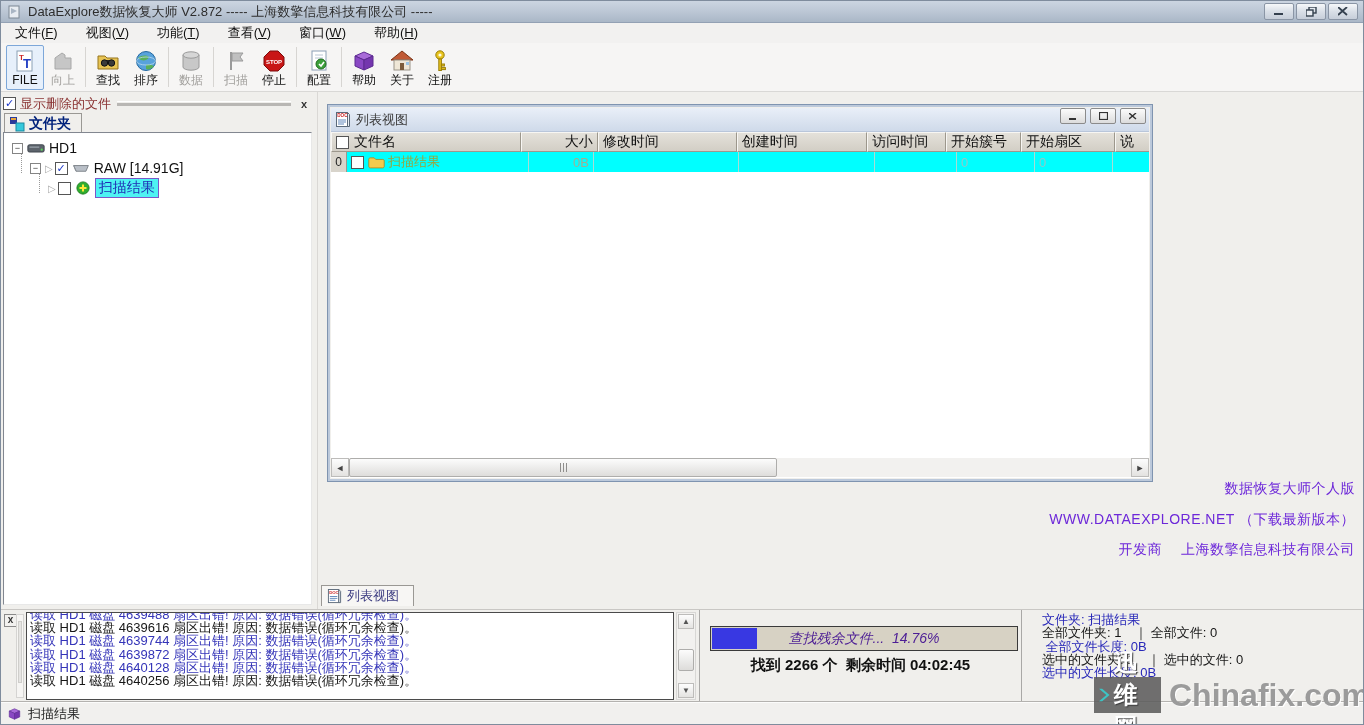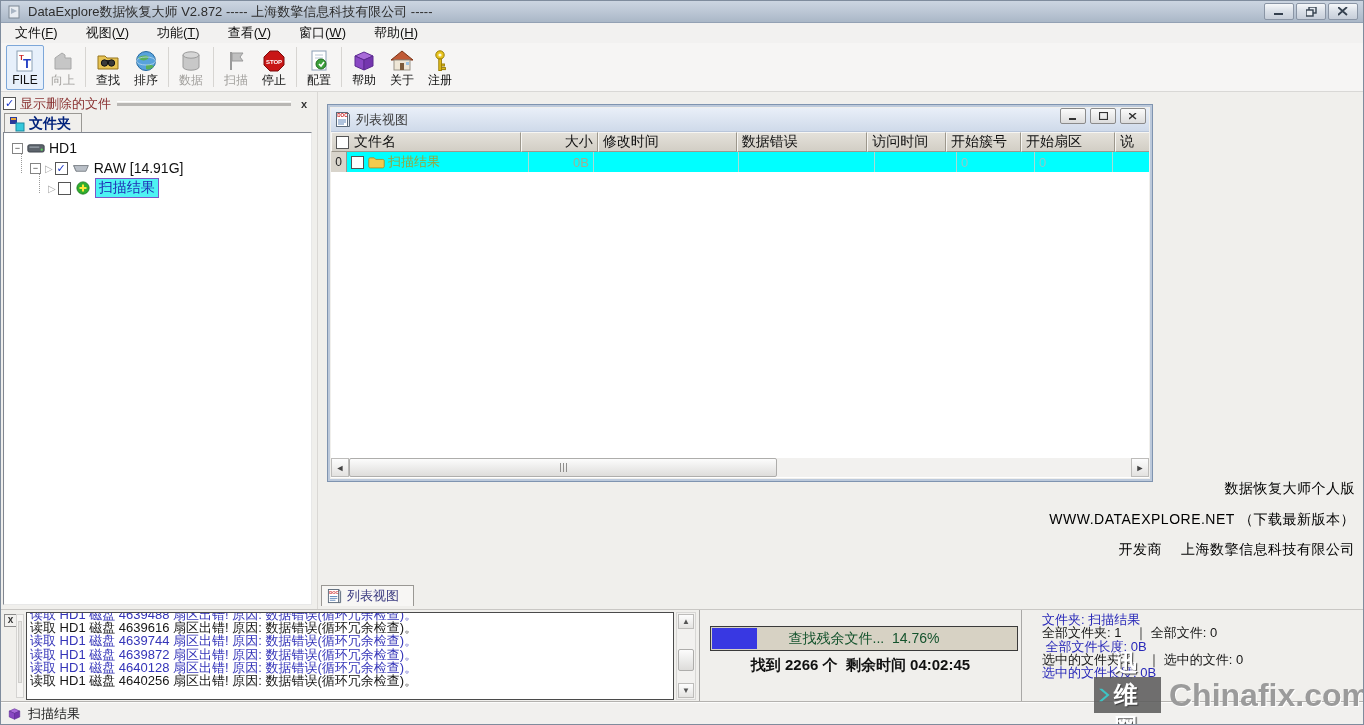--- a/index.html
+++ b/index.html
@@ -343,7 +343,7 @@
               <span>修改时间</span>
             </div>
           <div class="hcell" style="width:136px;">
-              <span>数据错误</span>
+              <span>创建时间</span>
             </div>
           <div class="hcell" style="width:82px;">
               <span>访问时间</span>

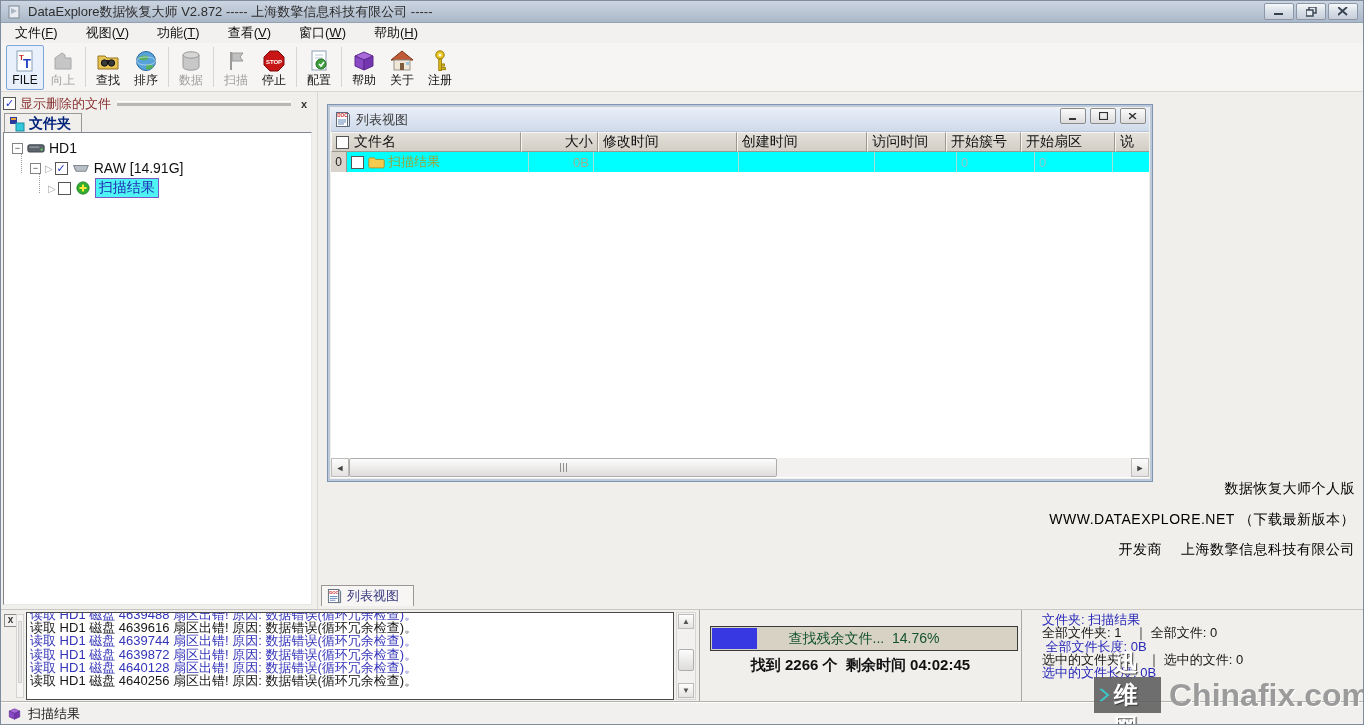--- a/index.html
+++ b/index.html
@@ -74,7 +74,7 @@
   .h-thumb { position:absolute; left:18px; width:428px; top:0; height:19px; background:linear-gradient(180deg,#fcfcfc,#dedddb); border:1px solid #aeadab; border-radius:2px; display:flex; align-items:center; justify-content:center; gap:2px; }
   .grip { width:1px; height:9px; background:#8f8e8c; }
 
-  .promo { position:absolute; right:10px; font-size:14px; color:#000000; white-space:nowrap; letter-spacing:0.5px; }
+  .promo { position:absolute; right:10px; font-size:14px; color:#6d28d9; white-space:nowrap; letter-spacing:0.5px; }
 
   .bottom-tab { position:absolute; left:3px; top:493px; height:21px; padding:0 14px 0 5px; background:#f7f6f4; border:1px solid #9a9894; border-bottom:none; display:flex; align-items:center; gap:5px; }
   .bottom-tab .lbl { font-size:13px; color:#3b3b80; }

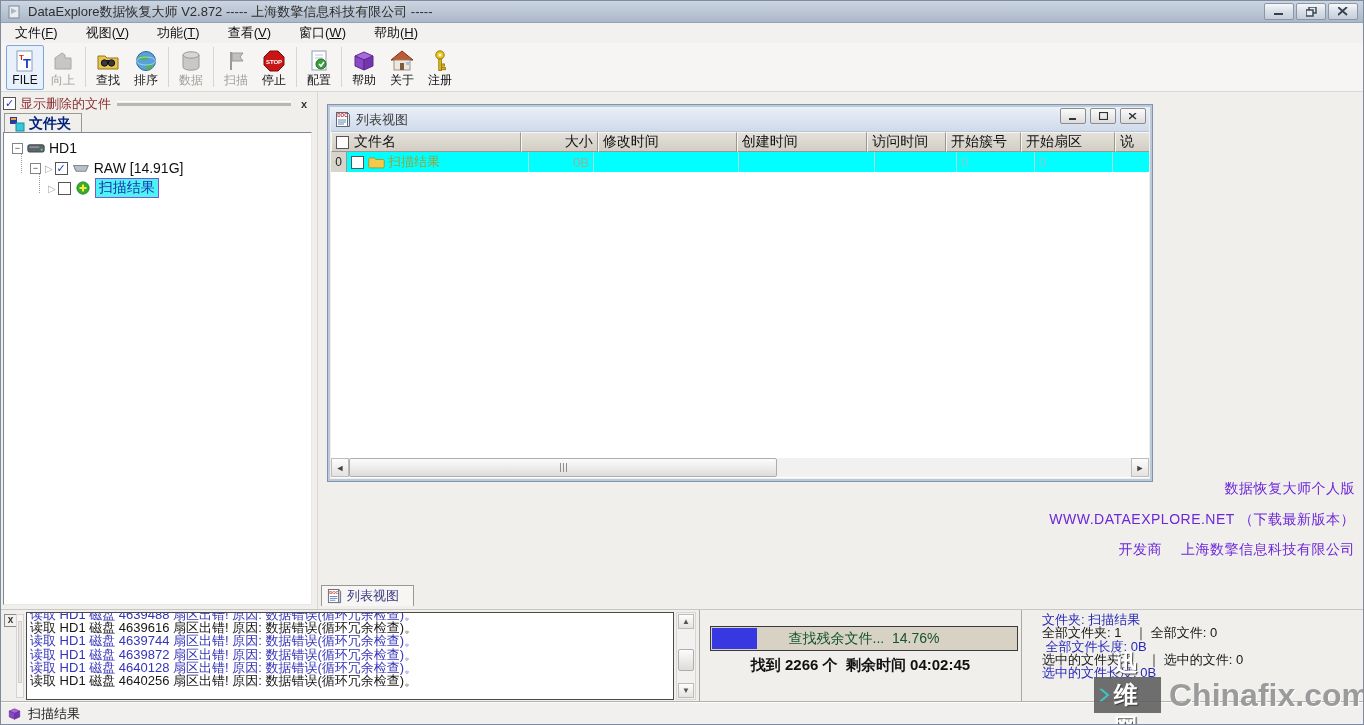--- a/index.html
+++ b/index.html
@@ -97,7 +97,7 @@
   .prog-sec { position:absolute; left:698px; top:0; width:322px; height:92px; border-left:1px solid #a9a8a6; }
   .prog-bar { position:absolute; left:10px; top:16px; width:308px; height:25px; border:1px solid #3a3a3a; background:#d7d2c4; padding:1px; }
   .prog-fill { height:100%; background:#3838e2; }
-  .prog-lbl { position:absolute; left:0; top:0; width:100%; height:100%; display:flex; align-items:center; justify-content:center; font-size:14px; color:#14532d; white-space:pre; }
+  .prog-lbl { position:absolute; left:0; top:0; width:100%; height:100%; display:flex; align-items:center; justify-content:center; font-size:14px; color:#4c1d95; white-space:pre;font-style:italic; }
   .prog-status { position:absolute; left:0; top:46px; width:100%; text-align:center; font-size:15px; font-weight:bold; color:#101010; white-space:pre; }
 
   .stats-sec { position:absolute; left:1020px; top:0; width:344px; height:92px; border-left:1px solid #a9a8a6; padding:3px 0 0 20px; }

